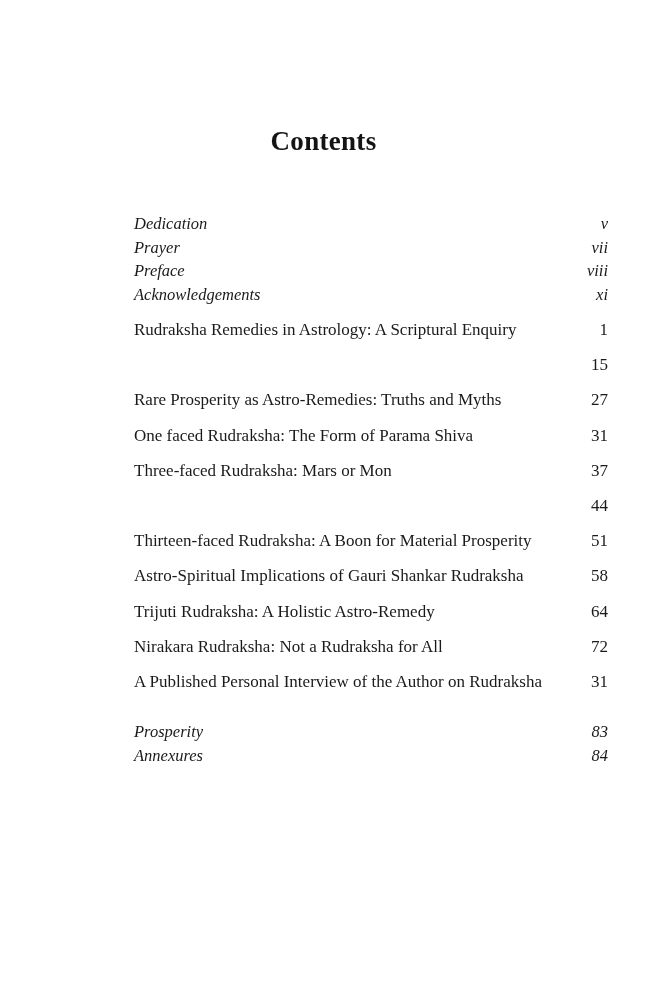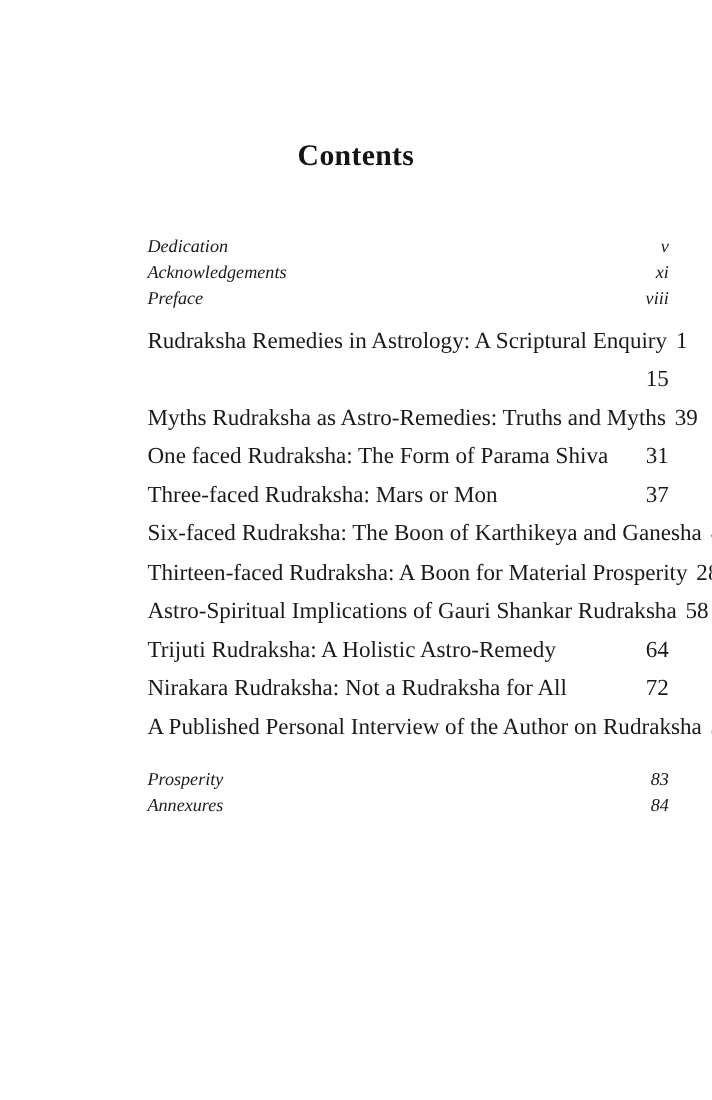--- a/index.html
+++ b/index.html
@@ -104,6 +104,11 @@
           <span class="toc-page">v</span>
         </div>
         <div class="toc-row">
+          <span class="toc-label">Prayer</span>
+          <span class="toc-filler"></span>
+          <span class="toc-page">vii</span>
+        </div>
+        <div class="toc-row">
           <span class="toc-label">Acknowledgements</span>
           <span class="toc-filler"></span>
           <span class="toc-page">xi</span>

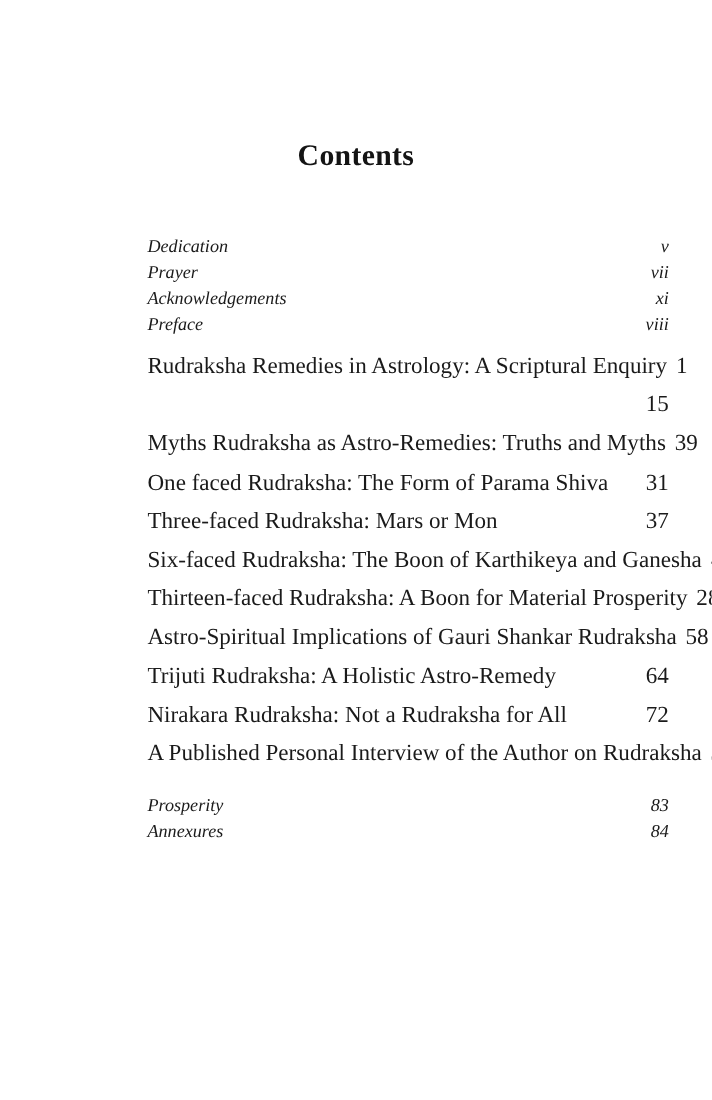--- a/index.html
+++ b/index.html
@@ -109,14 +109,14 @@
           <span class="toc-page">vii</span>
         </div>
         <div class="toc-row">
+          <span class="toc-label">Preface</span>
+          <span class="toc-filler"></span>
+          <span class="toc-page">viii</span>
+        </div>
+        <div class="toc-row">
           <span class="toc-label">Acknowledgements</span>
           <span class="toc-filler"></span>
           <span class="toc-page">xi</span>
-        </div>
-        <div class="toc-row">
-          <span class="toc-label">Preface</span>
-          <span class="toc-filler"></span>
-          <span class="toc-page">viii</span>
         </div>
       </div>
 

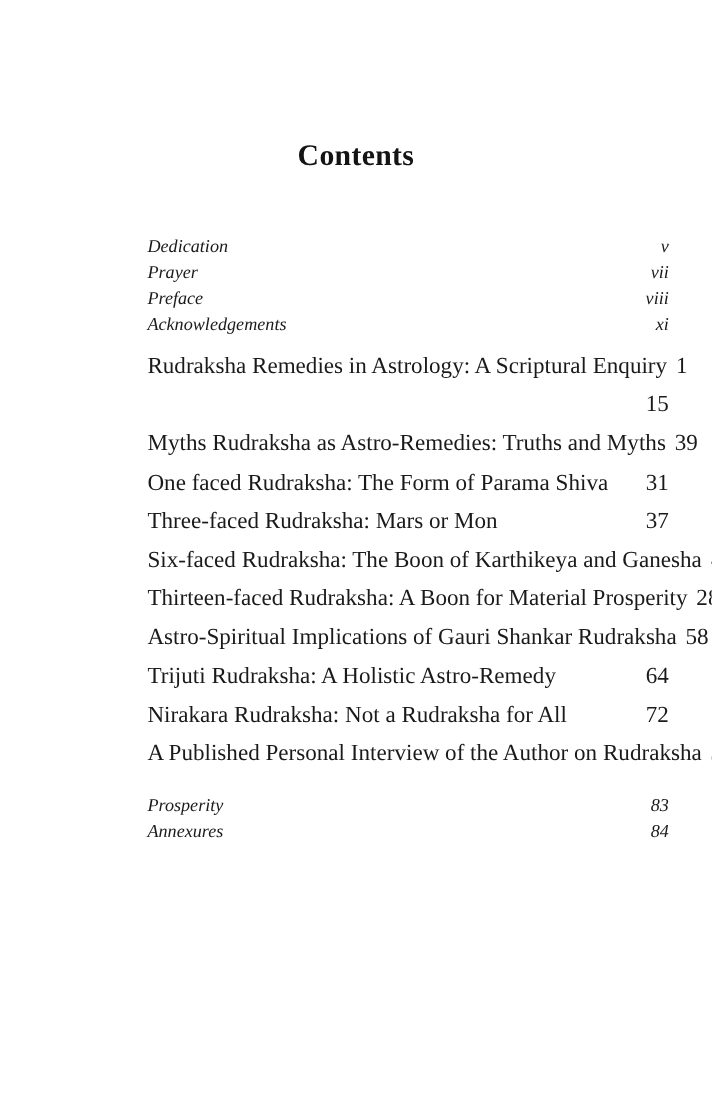--- a/index.html
+++ b/index.html
@@ -76,7 +76,7 @@
   
   .group-chapters .toc-row {
     font-style: normal;
-    font-size: 21px;
+    font-size: 17px;
     height: 35.2px;
   }
 

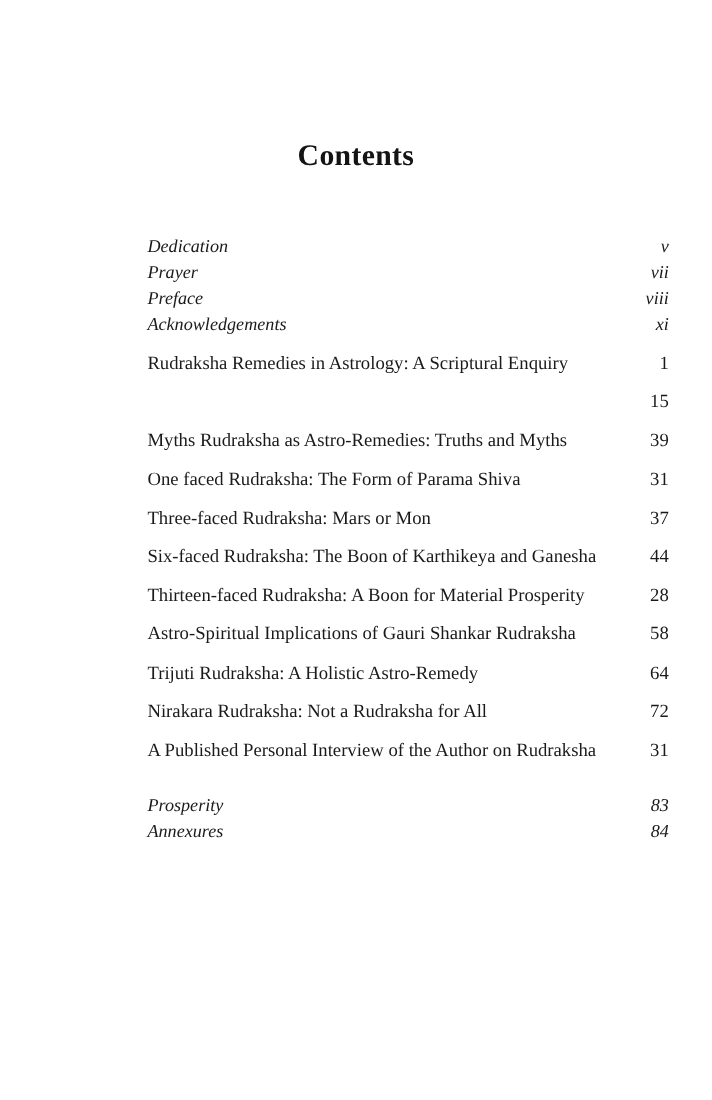--- a/index.html
+++ b/index.html
@@ -131,7 +131,7 @@
           <span class="toc-page">15</span>
         </div>
         <div class="toc-row">
-          <span class="toc-label">Myths Rudraksha as Astro-Remedies: Truths and Myths</span>
+          <span class="toc-label">Rare Prosperity as Astro-Remedies: Truths and Myths</span>
           <span class="toc-filler"></span>
           <span class="toc-page">39</span>
         </div>

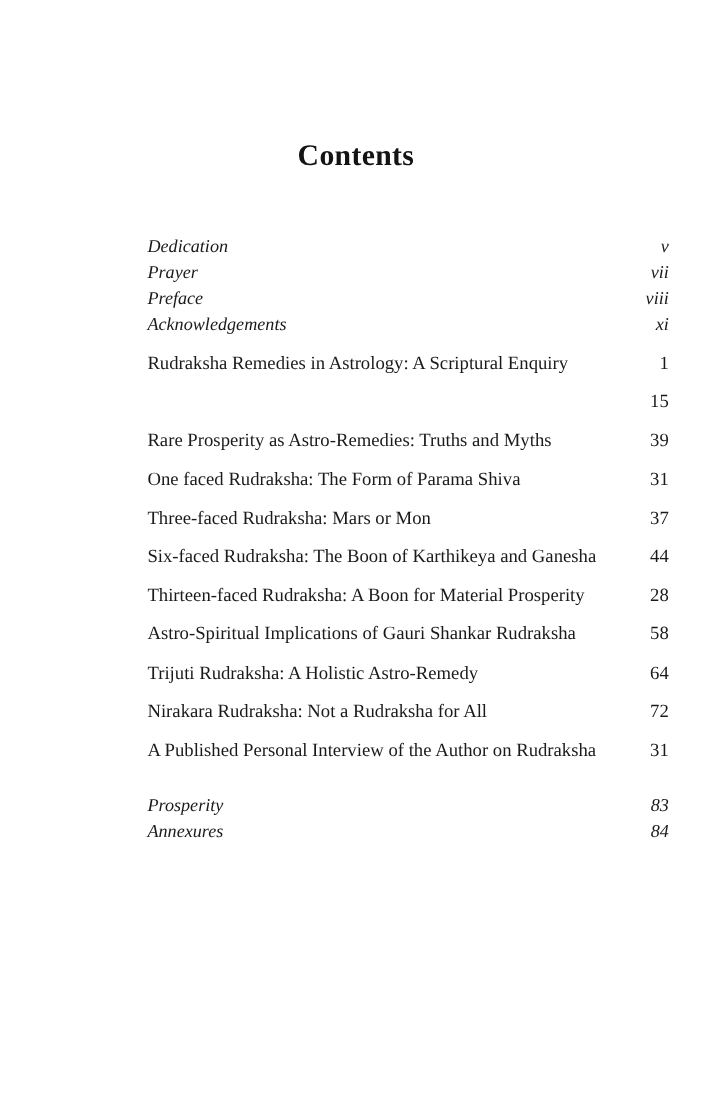--- a/index.html
+++ b/index.html
@@ -133,7 +133,7 @@
         <div class="toc-row">
           <span class="toc-label">Rare Prosperity as Astro-Remedies: Truths and Myths</span>
           <span class="toc-filler"></span>
-          <span class="toc-page">39</span>
+          <span class="toc-page">27</span>
         </div>
         <div class="toc-row">
           <span class="toc-label">One faced Rudraksha: The Form of Parama Shiva</span>

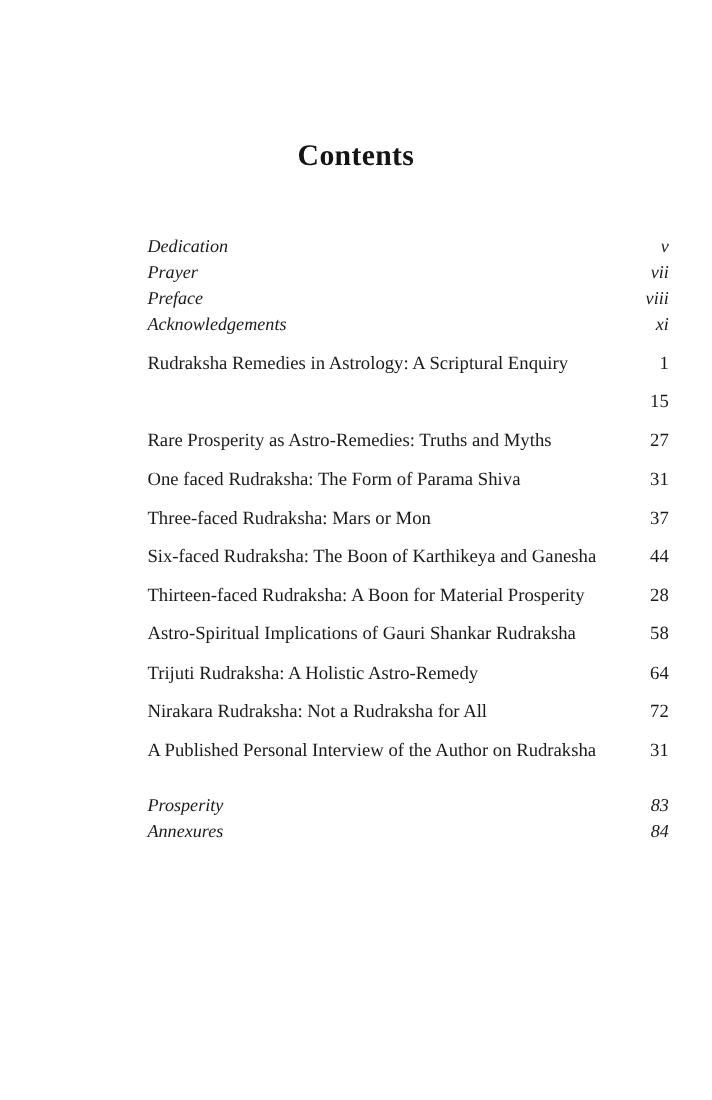--- a/index.html
+++ b/index.html
@@ -146,7 +146,6 @@
           <span class="toc-page">37</span>
         </div>
         <div class="toc-row">
-          <span class="toc-label">Six-faced Rudraksha: The Boon of Karthikeya and Ganesha</span>
           <span class="toc-filler"></span>
           <span class="toc-page">44</span>
         </div>

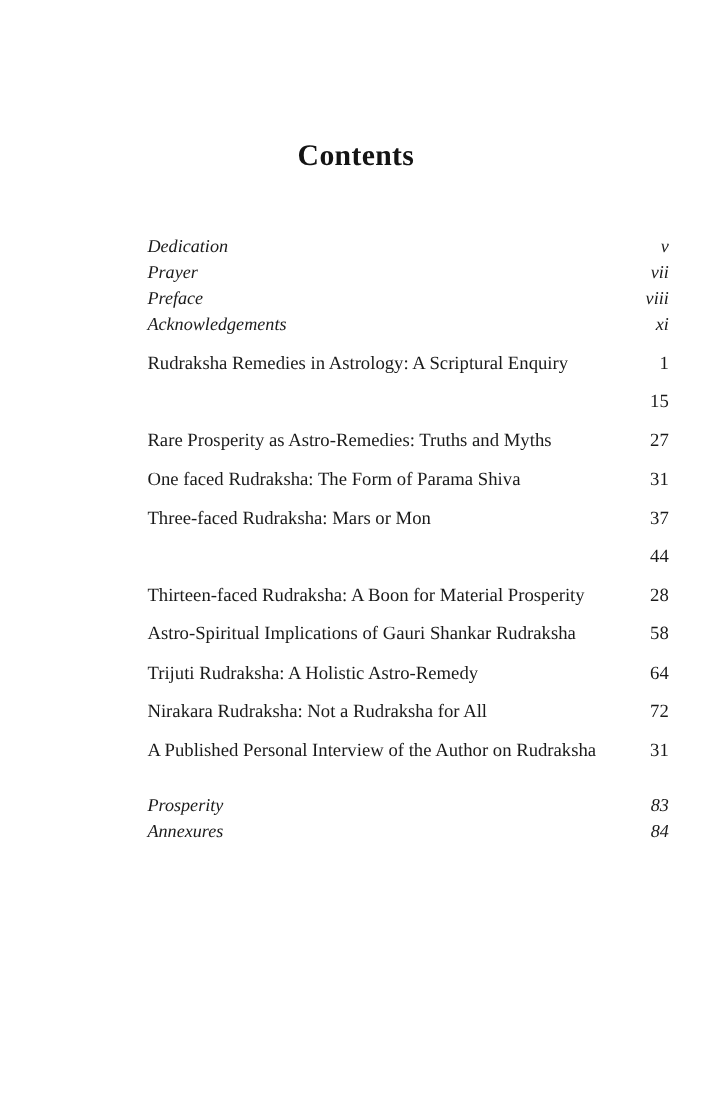--- a/index.html
+++ b/index.html
@@ -152,7 +152,7 @@
         <div class="toc-row">
           <span class="toc-label">Thirteen-faced Rudraksha: A Boon for Material Prosperity</span>
           <span class="toc-filler"></span>
-          <span class="toc-page">28</span>
+          <span class="toc-page">51</span>
         </div>
         <div class="toc-row">
           <span class="toc-label">Astro-Spiritual Implications of Gauri Shankar Rudraksha</span>

